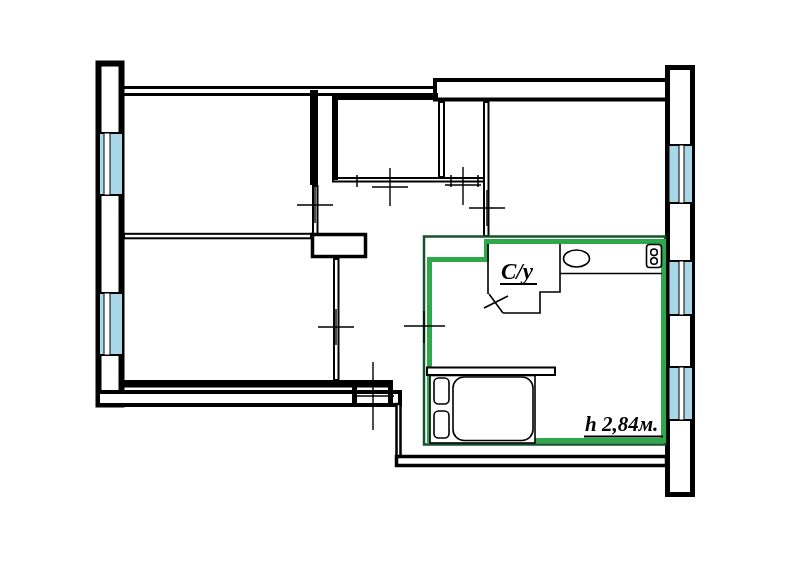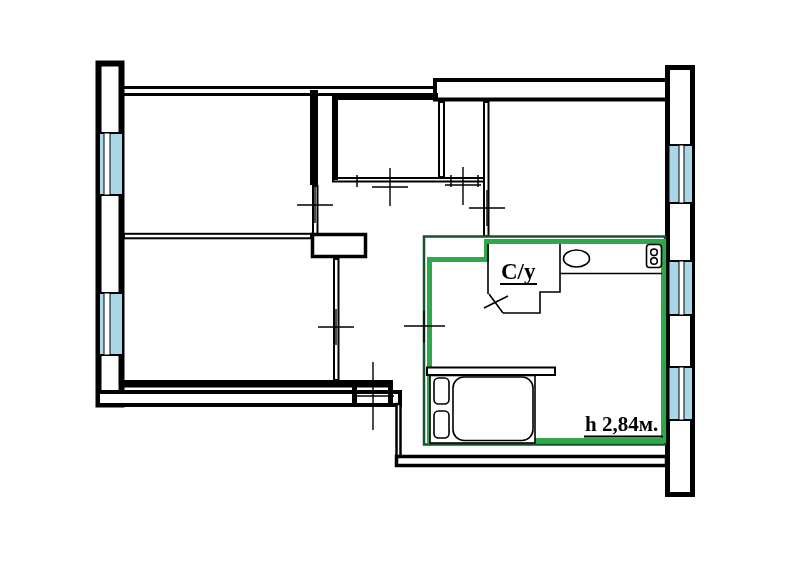--- a/index.html
+++ b/index.html
@@ -3,7 +3,7 @@
 <meta charset="utf-8">
 <style>
   html,body{margin:0;padding:0;background:#ffffff;}
-  .page{width:800px;height:583px;background:#ffffff;position:relative;overflow:hidden;}
+  .page{width:800px;height:583px;background:#ffffff;position:relative;overflow:hidden;font-style:italic;}
   svg{display:block;}
   .wf   {fill:#ffffff;stroke:#000000;}
   .sw6  {stroke-width:6;}

